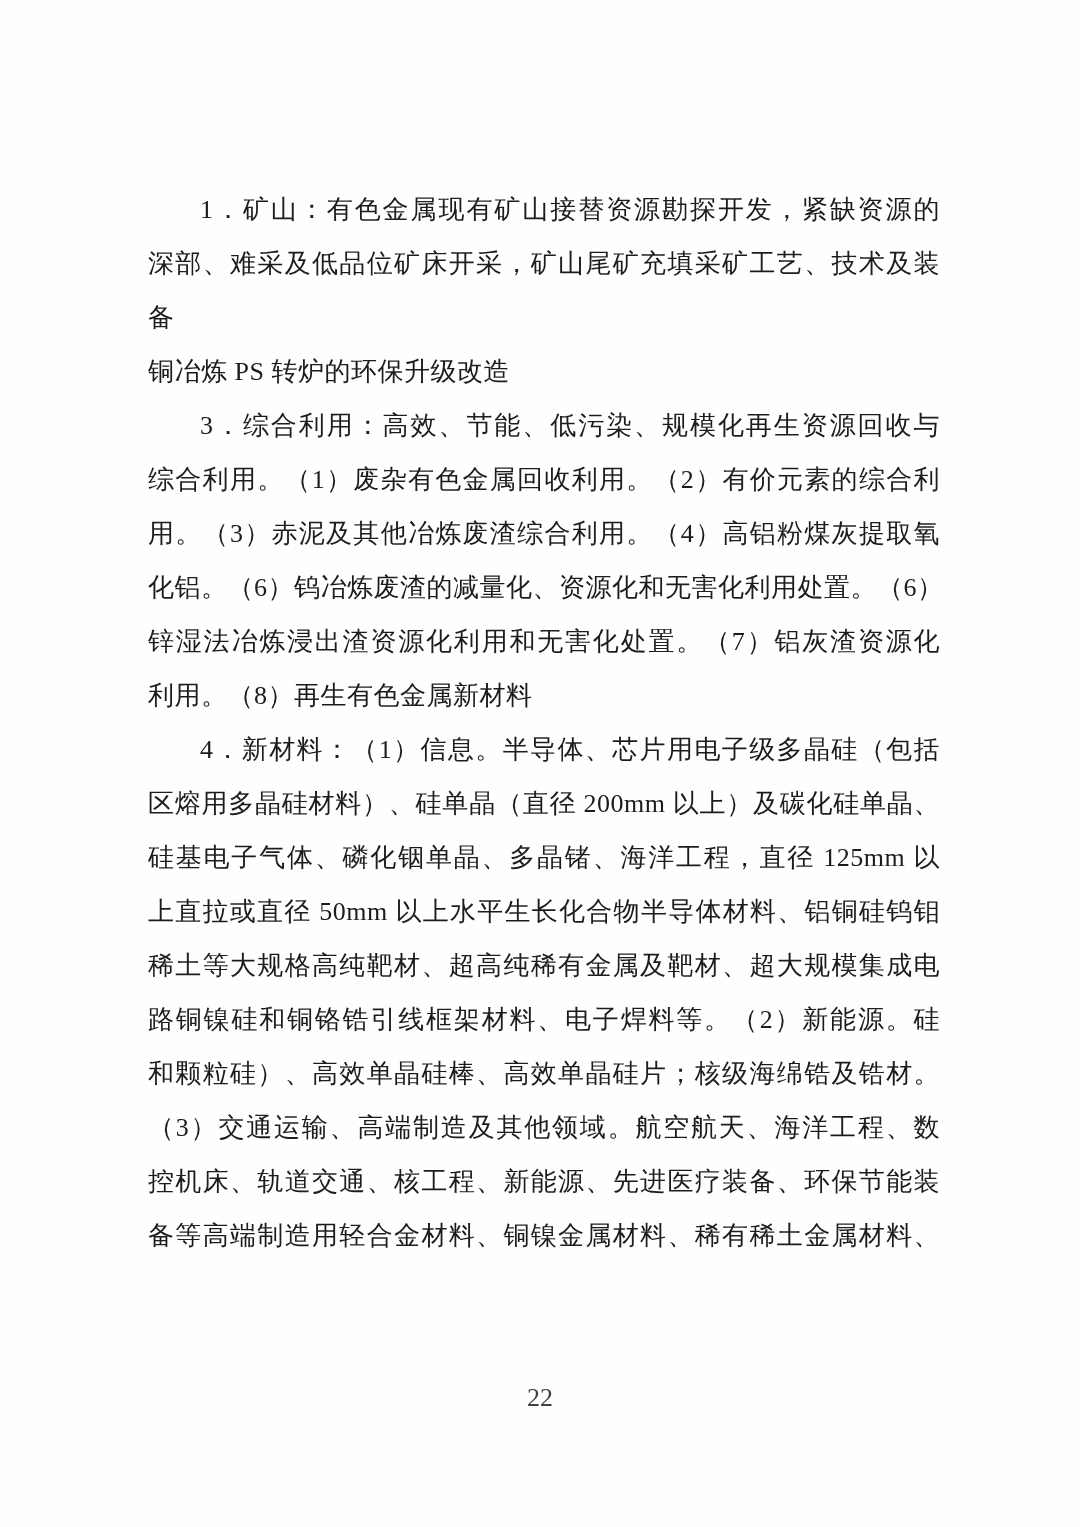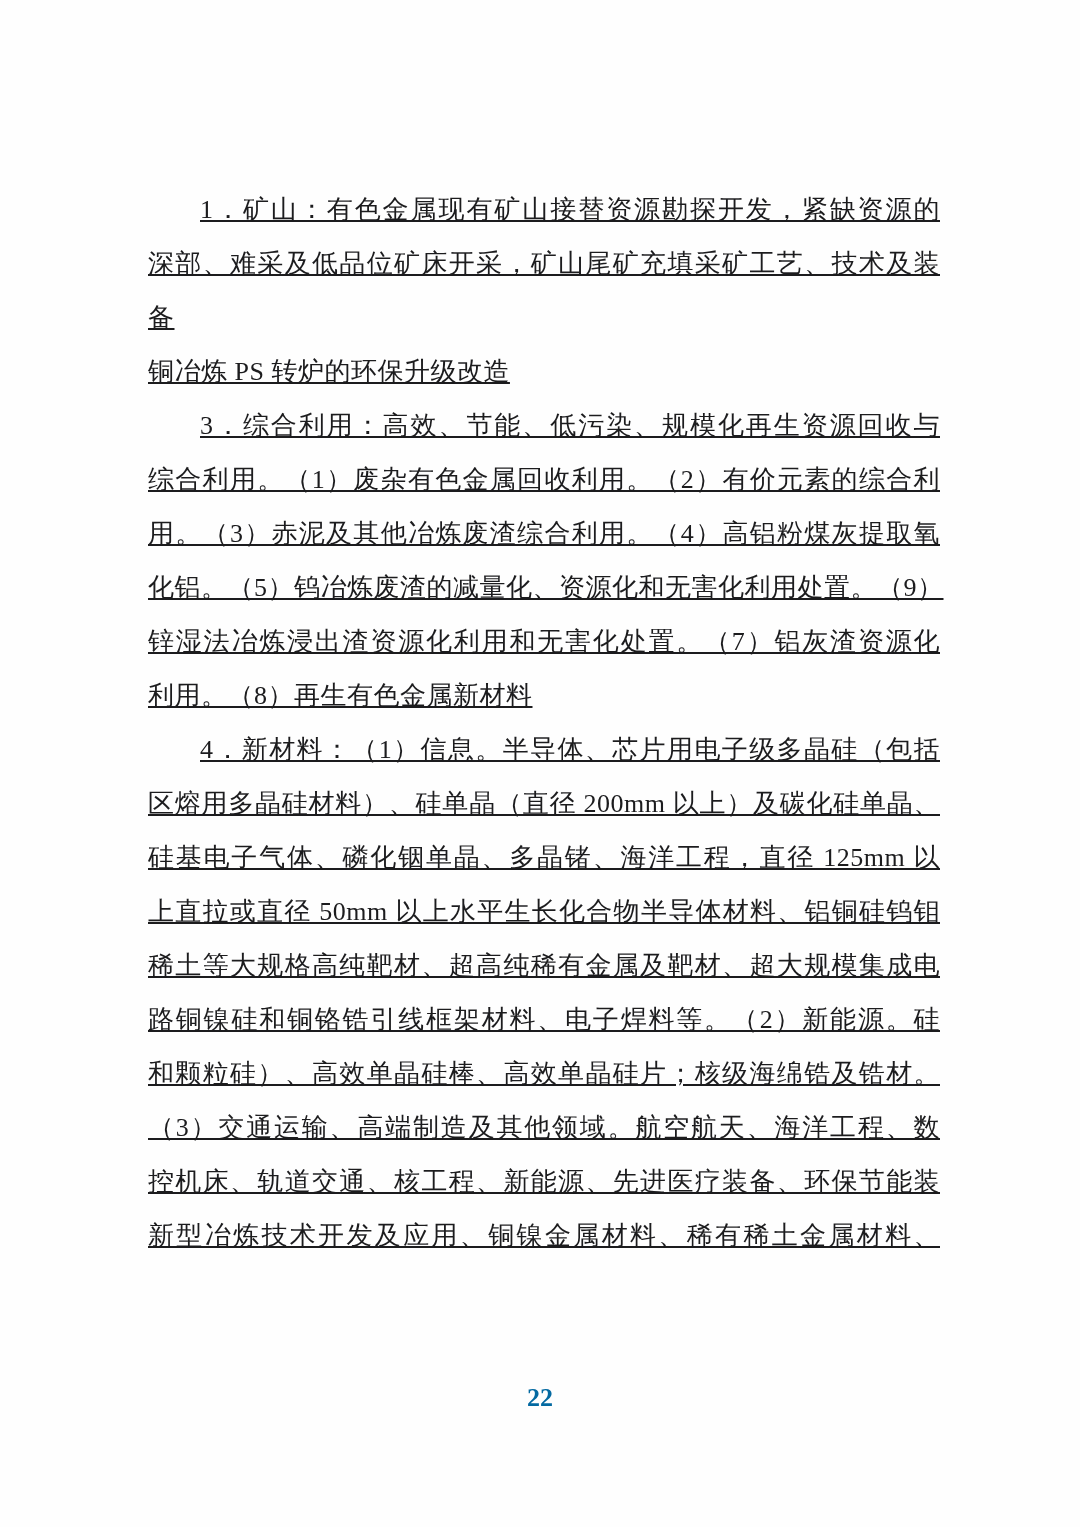--- a/index.html
+++ b/index.html
@@ -34,7 +34,6 @@
     text-align: justify;
     text-align-last: justify;
     white-space: nowrap;
-    text-decoration: underline;
   }
   .line.indent {
     text-indent: 52px;

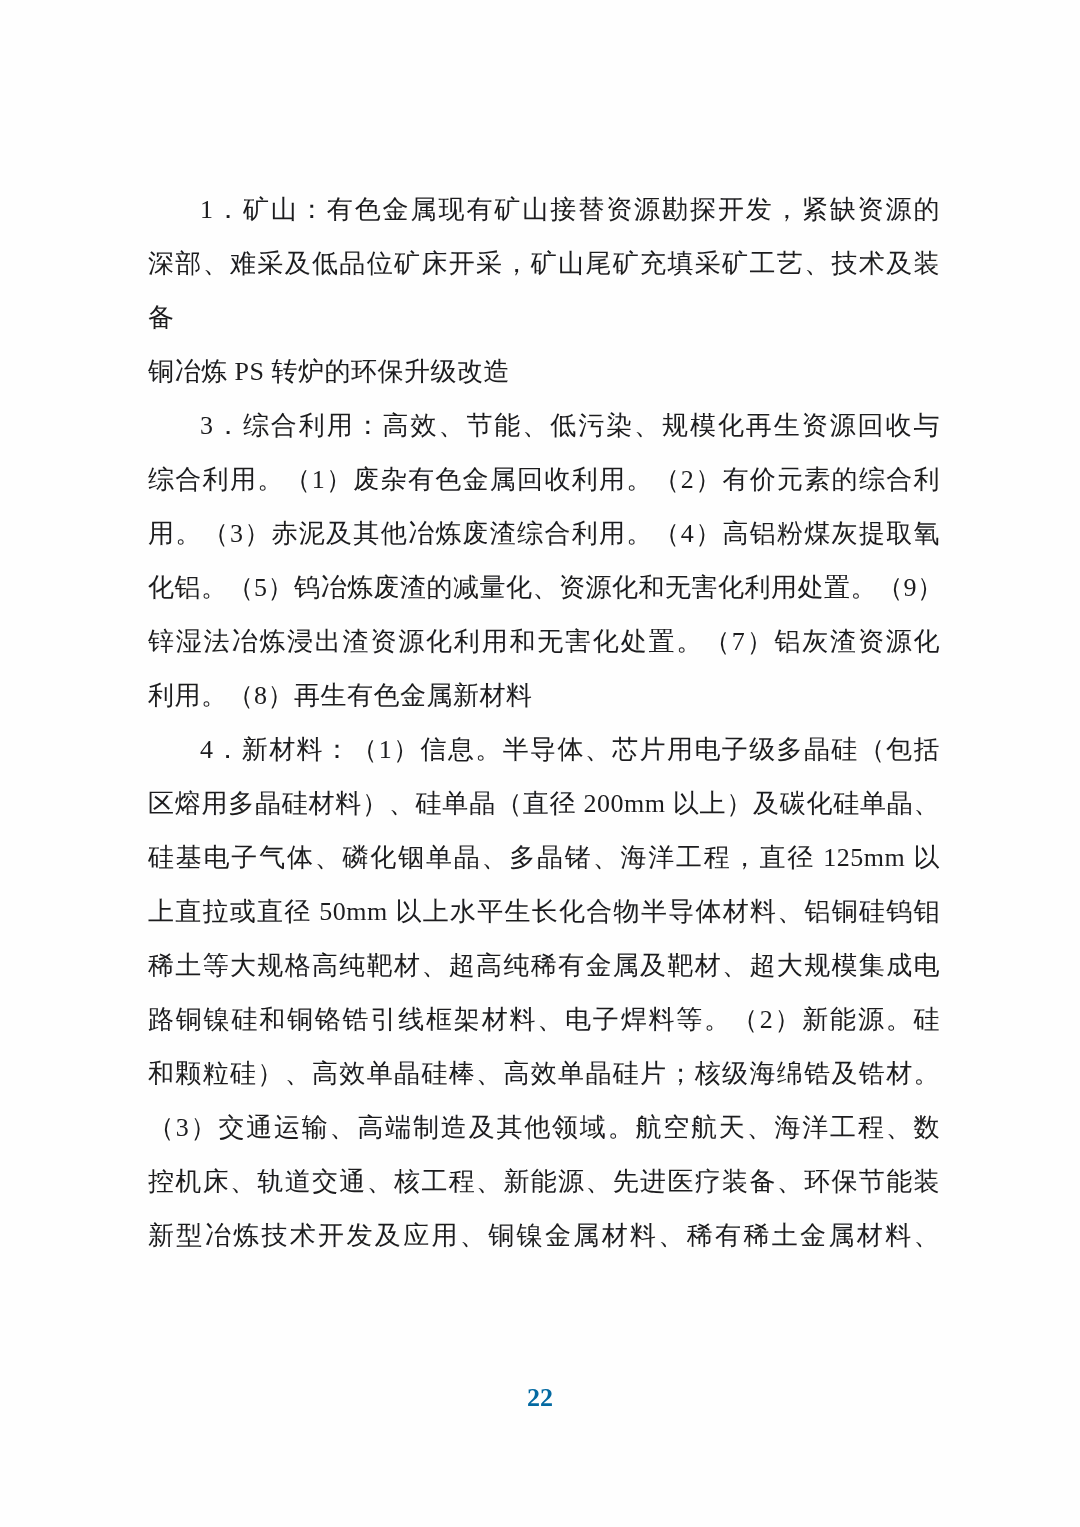--- a/index.html
+++ b/index.html
@@ -71,7 +71,7 @@
         <div class="line indent">3．综合利用：高效、节能、低污染、规模化再生资源回收与</div>
         <div class="line">综合利用。（1）废杂有色金属回收利用。（2）有价元素的综合利</div>
         <div class="line">用。（3）赤泥及其他冶炼废渣综合利用。（4）高铝粉煤灰提取氧</div>
-        <div class="line">化铝。（5）钨冶炼废渣的减量化、资源化和无害化利用处置。（9）</div>
+        <div class="line">化铝。（6）钨冶炼废渣的减量化、资源化和无害化利用处置。（6）</div>
         <div class="line">锌湿法冶炼浸出渣资源化利用和无害化处置。（7）铝灰渣资源化</div>
         <div class="line lastline">利用。（8）再生有色金属新材料</div>
       </div>

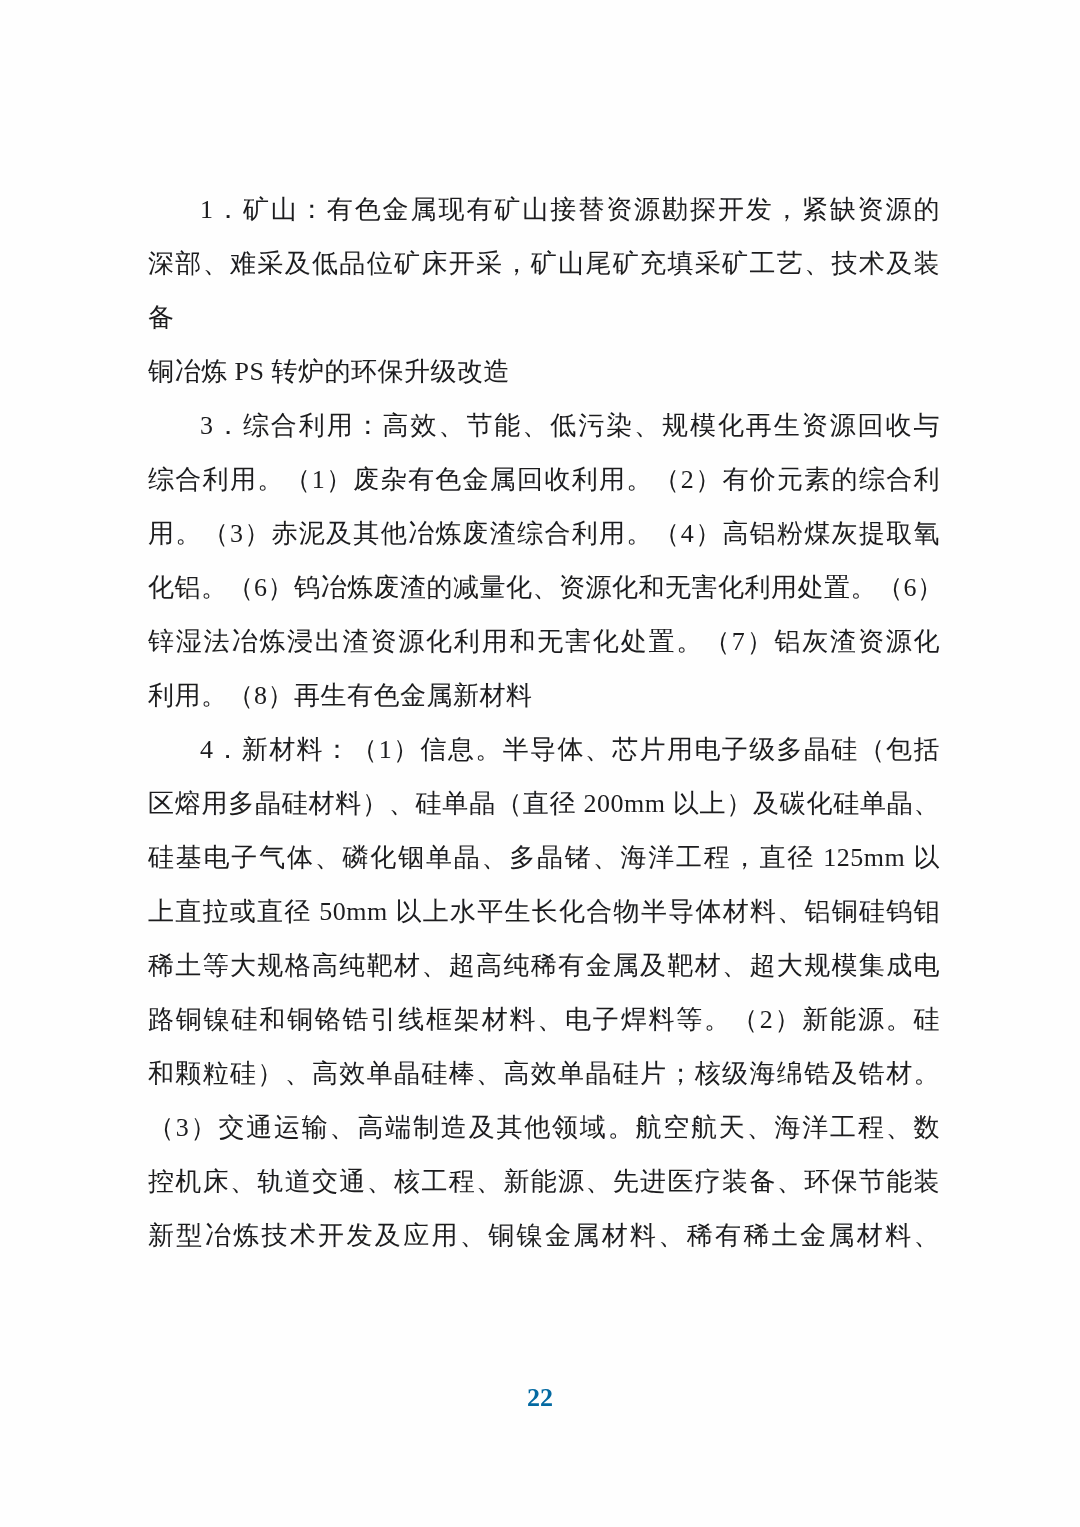--- a/index.html
+++ b/index.html
@@ -85,7 +85,7 @@
         <div class="line">和颗粒硅）、高效单晶硅棒、高效单晶硅片；核级海绵锆及锆材。</div>
         <div class="line">（3）交通运输、高端制造及其他领域。航空航天、海洋工程、数</div>
         <div class="line">控机床、轨道交通、核工程、新能源、先进医疗装备、环保节能装</div>
-        <div class="line">新型冶炼技术开发及应用、铜镍金属材料、稀有稀土金属材料、</div>
+        <div class="line">备等高端制造用轻合金材料、铜镍金属材料、稀有稀土金属材料、</div>
       </div>
     </div>
   <div class="page-number">22</div>

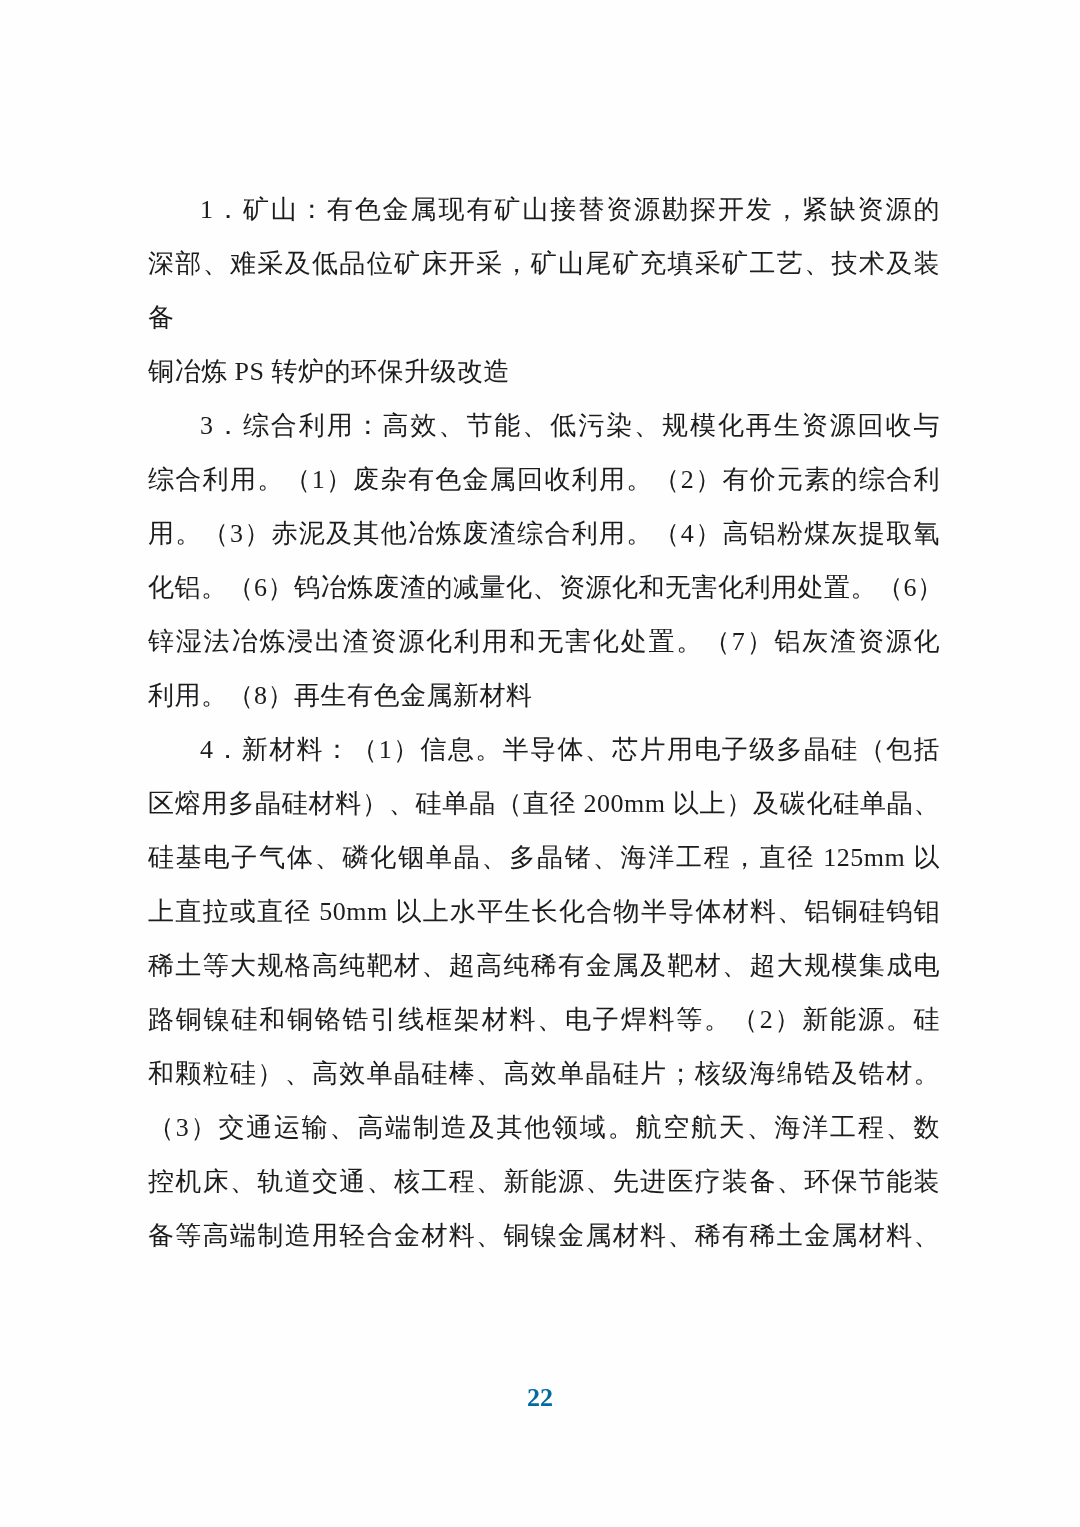--- a/index.html
+++ b/index.html
@@ -50,8 +50,7 @@
     line-height: 54px;
     font-size: 26px;
     text-align: center;
-    color: #0369a1;
-    font-weight: bold;
+    color: #404040;
   }
 </style>
 </head>

